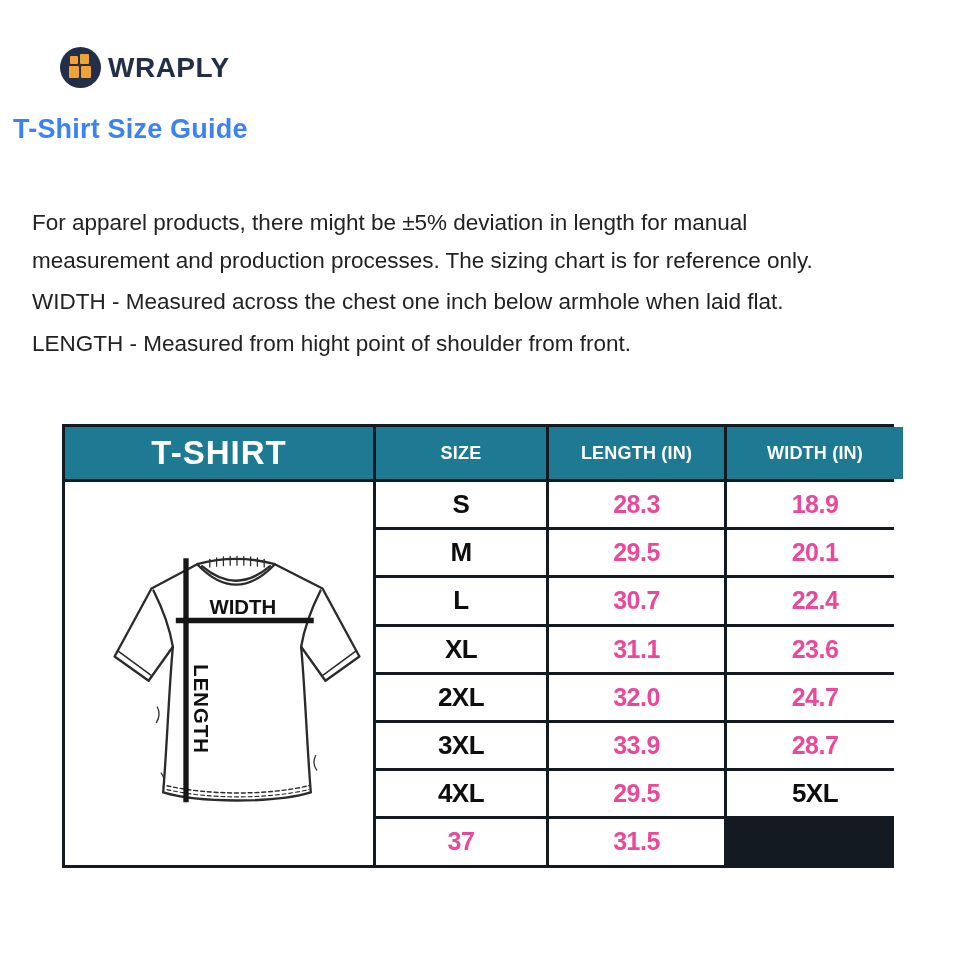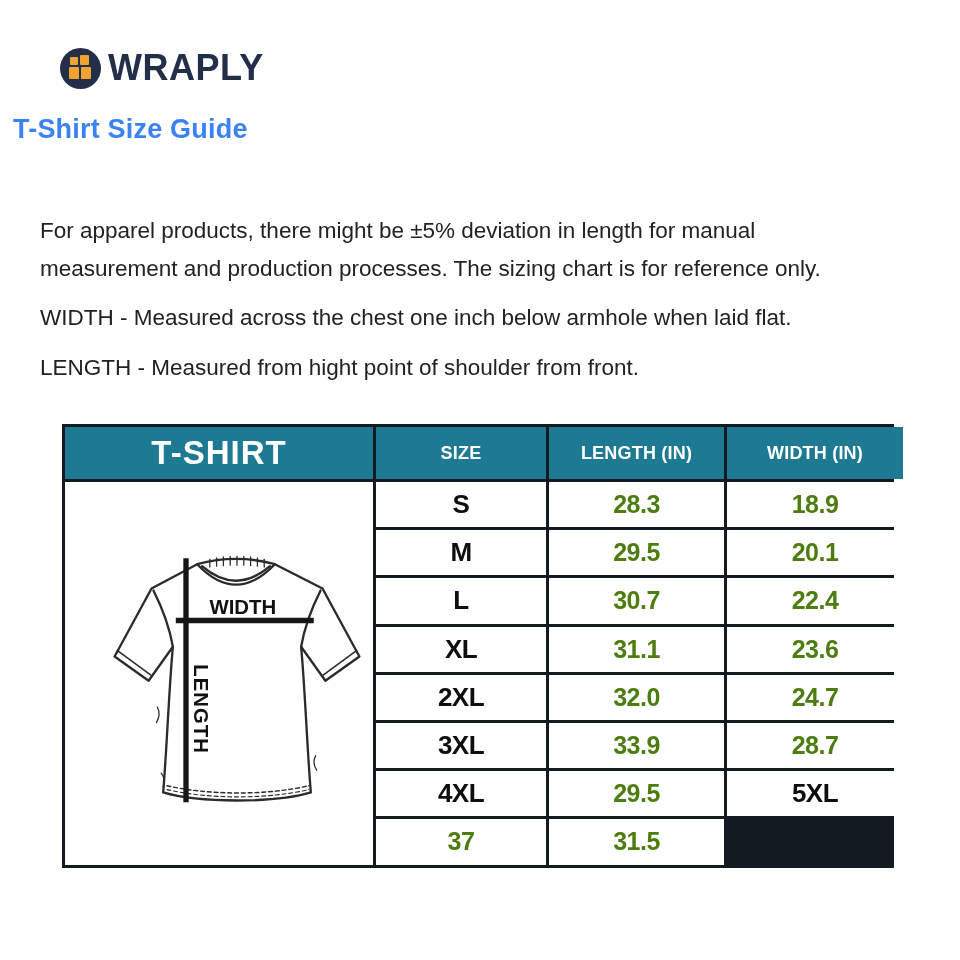--- a/index.html
+++ b/index.html
@@ -14,7 +14,7 @@
   .logo-box.b2 { left: 20px; top: 7px;  width: 9px;  height: 10px; }
   .logo-box.b3 { left: 9px;  top: 19px; width: 10px; height: 12px; }
   .logo-box.b4 { left: 21px; top: 19px; width: 10px; height: 12px; }
-  .logo-word { font-size: 36px; font-weight: 700; color: #232e49; letter-spacing: 0.5px; }
+  .logo-word { font-size: 28px; font-weight: 700; color: #232e49; letter-spacing: 0.5px; }
 
   
   .page-title { position: absolute; left: 13px; top: 114px; width: 100%; text-align: left;

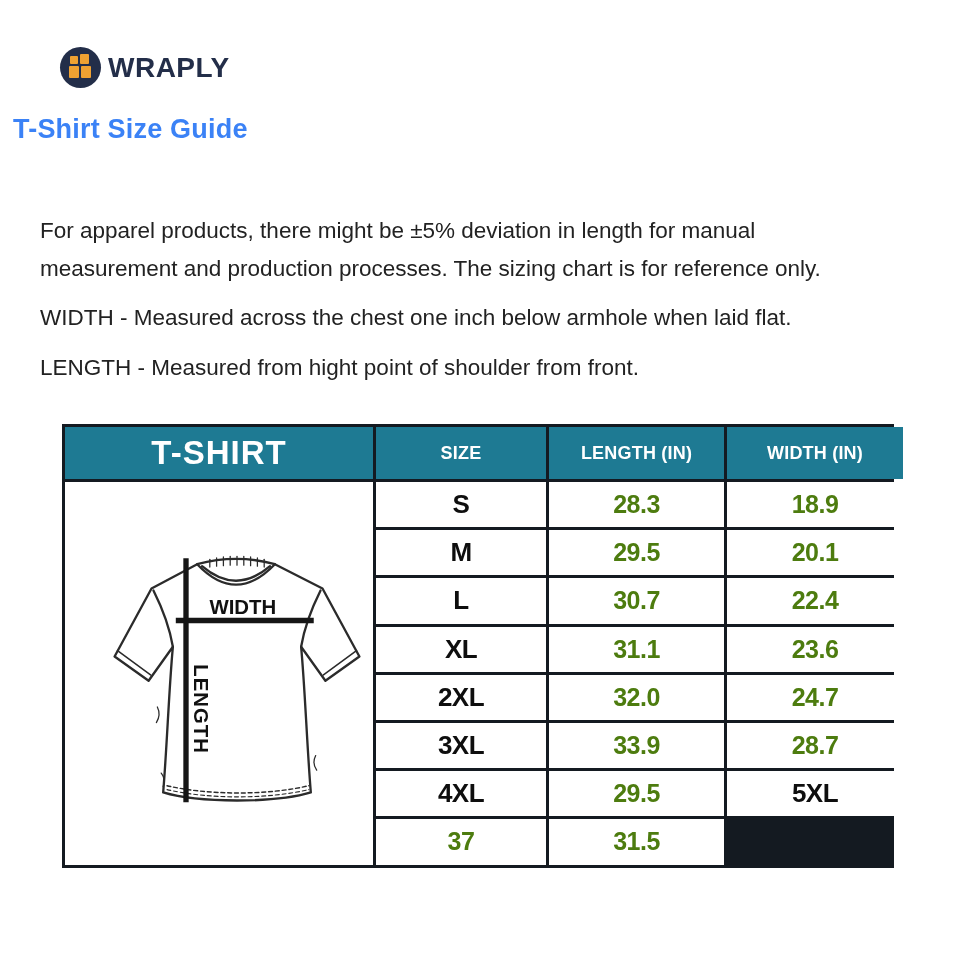--- a/index.html
+++ b/index.html
@@ -23,7 +23,7 @@
   
   .description { position: absolute; left: 28px; top: 200px; width: 852px;
     font-size: 22.5px; color: #222; line-height: 37.5px; }
-  .description p { margin: 12px; }
+  .description p { margin: 4px; }
 
   
   .size-table { position: absolute; left: 62px; top: 424px; width: 832px;

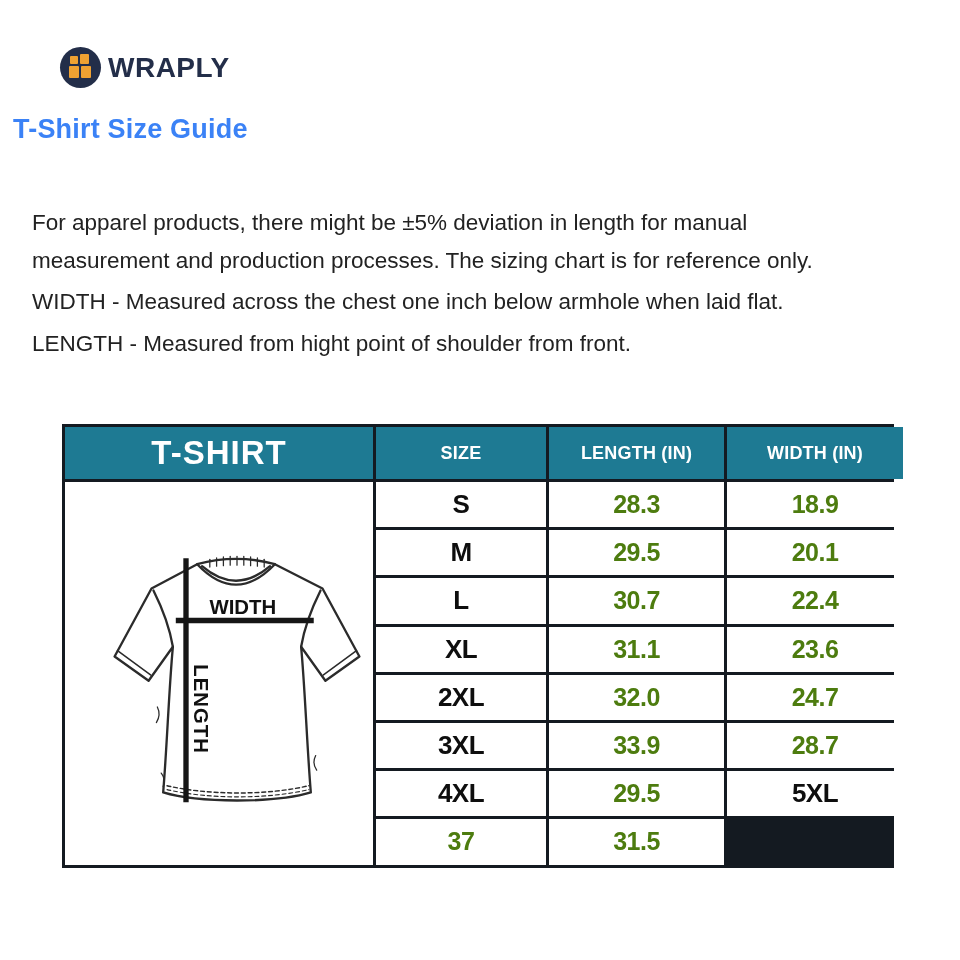--- a/index.html
+++ b/index.html
@@ -37,7 +37,7 @@
   .col-header { font-size: 18px; letter-spacing: 0.2px; font-stretch: condensed; }
   .diagram-cell { grid-column: 1; grid-row: 2 / span 8; padding-left: 36px; }
   .size-cell { font-size: 26px; font-weight: 700; color: #0e0e0e; letter-spacing: -0.5px; font-stretch: condensed; }
-  .num-cell  { font-size: 25px; font-weight: 700; color: #4d7c0f; letter-spacing: -0.5px; font-stretch: condensed; }
+  .num-cell  { font-size: 25px; font-weight: 700; color: #ec4899; letter-spacing: -0.5px; font-stretch: condensed; }
 </style>
 </head>
 <body>

